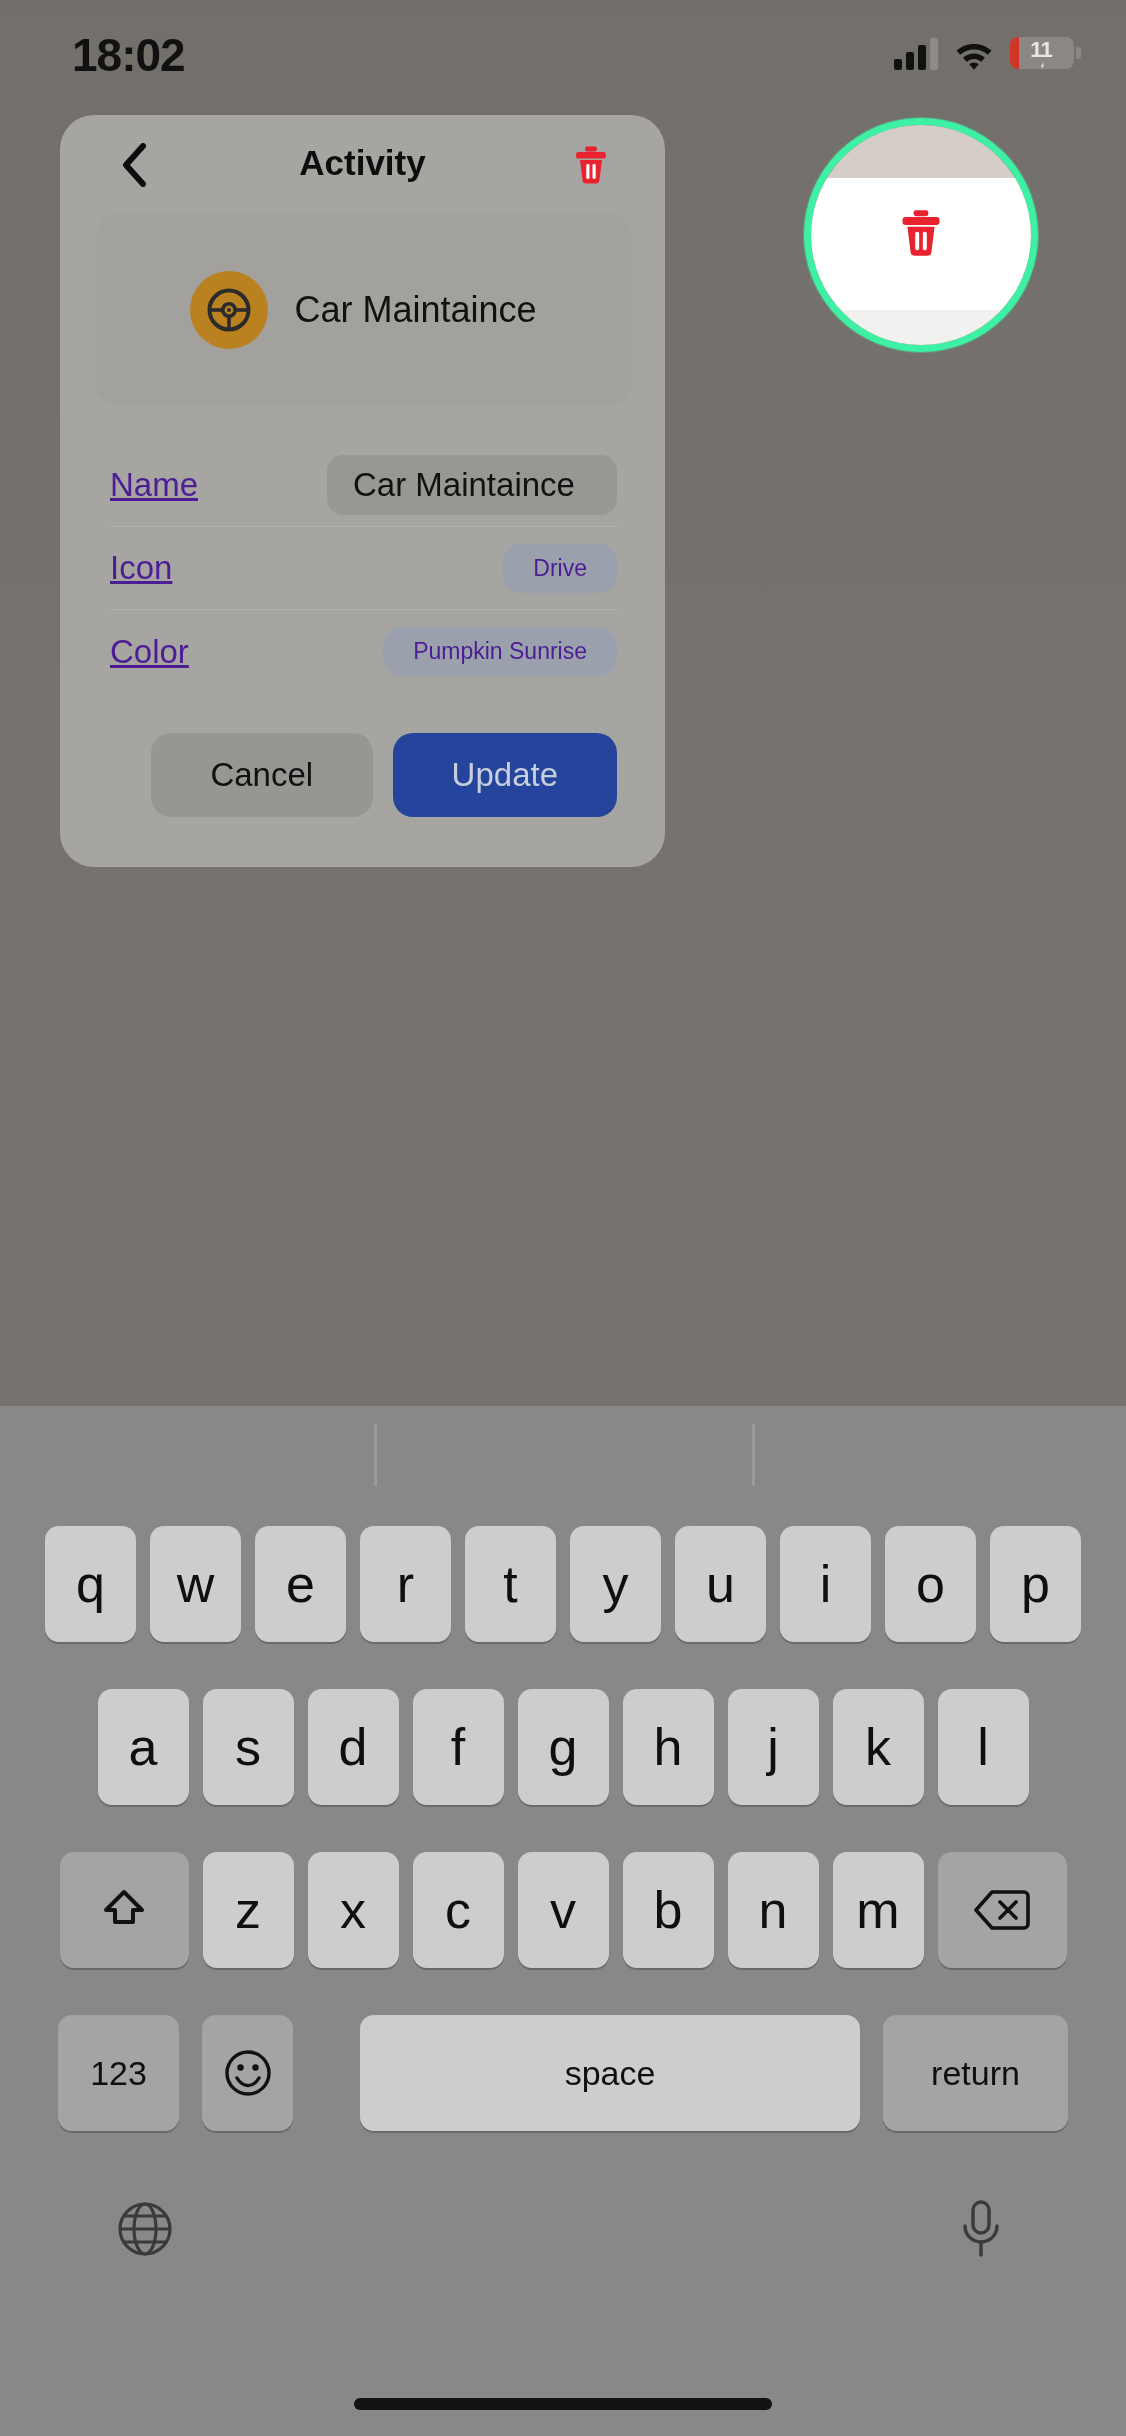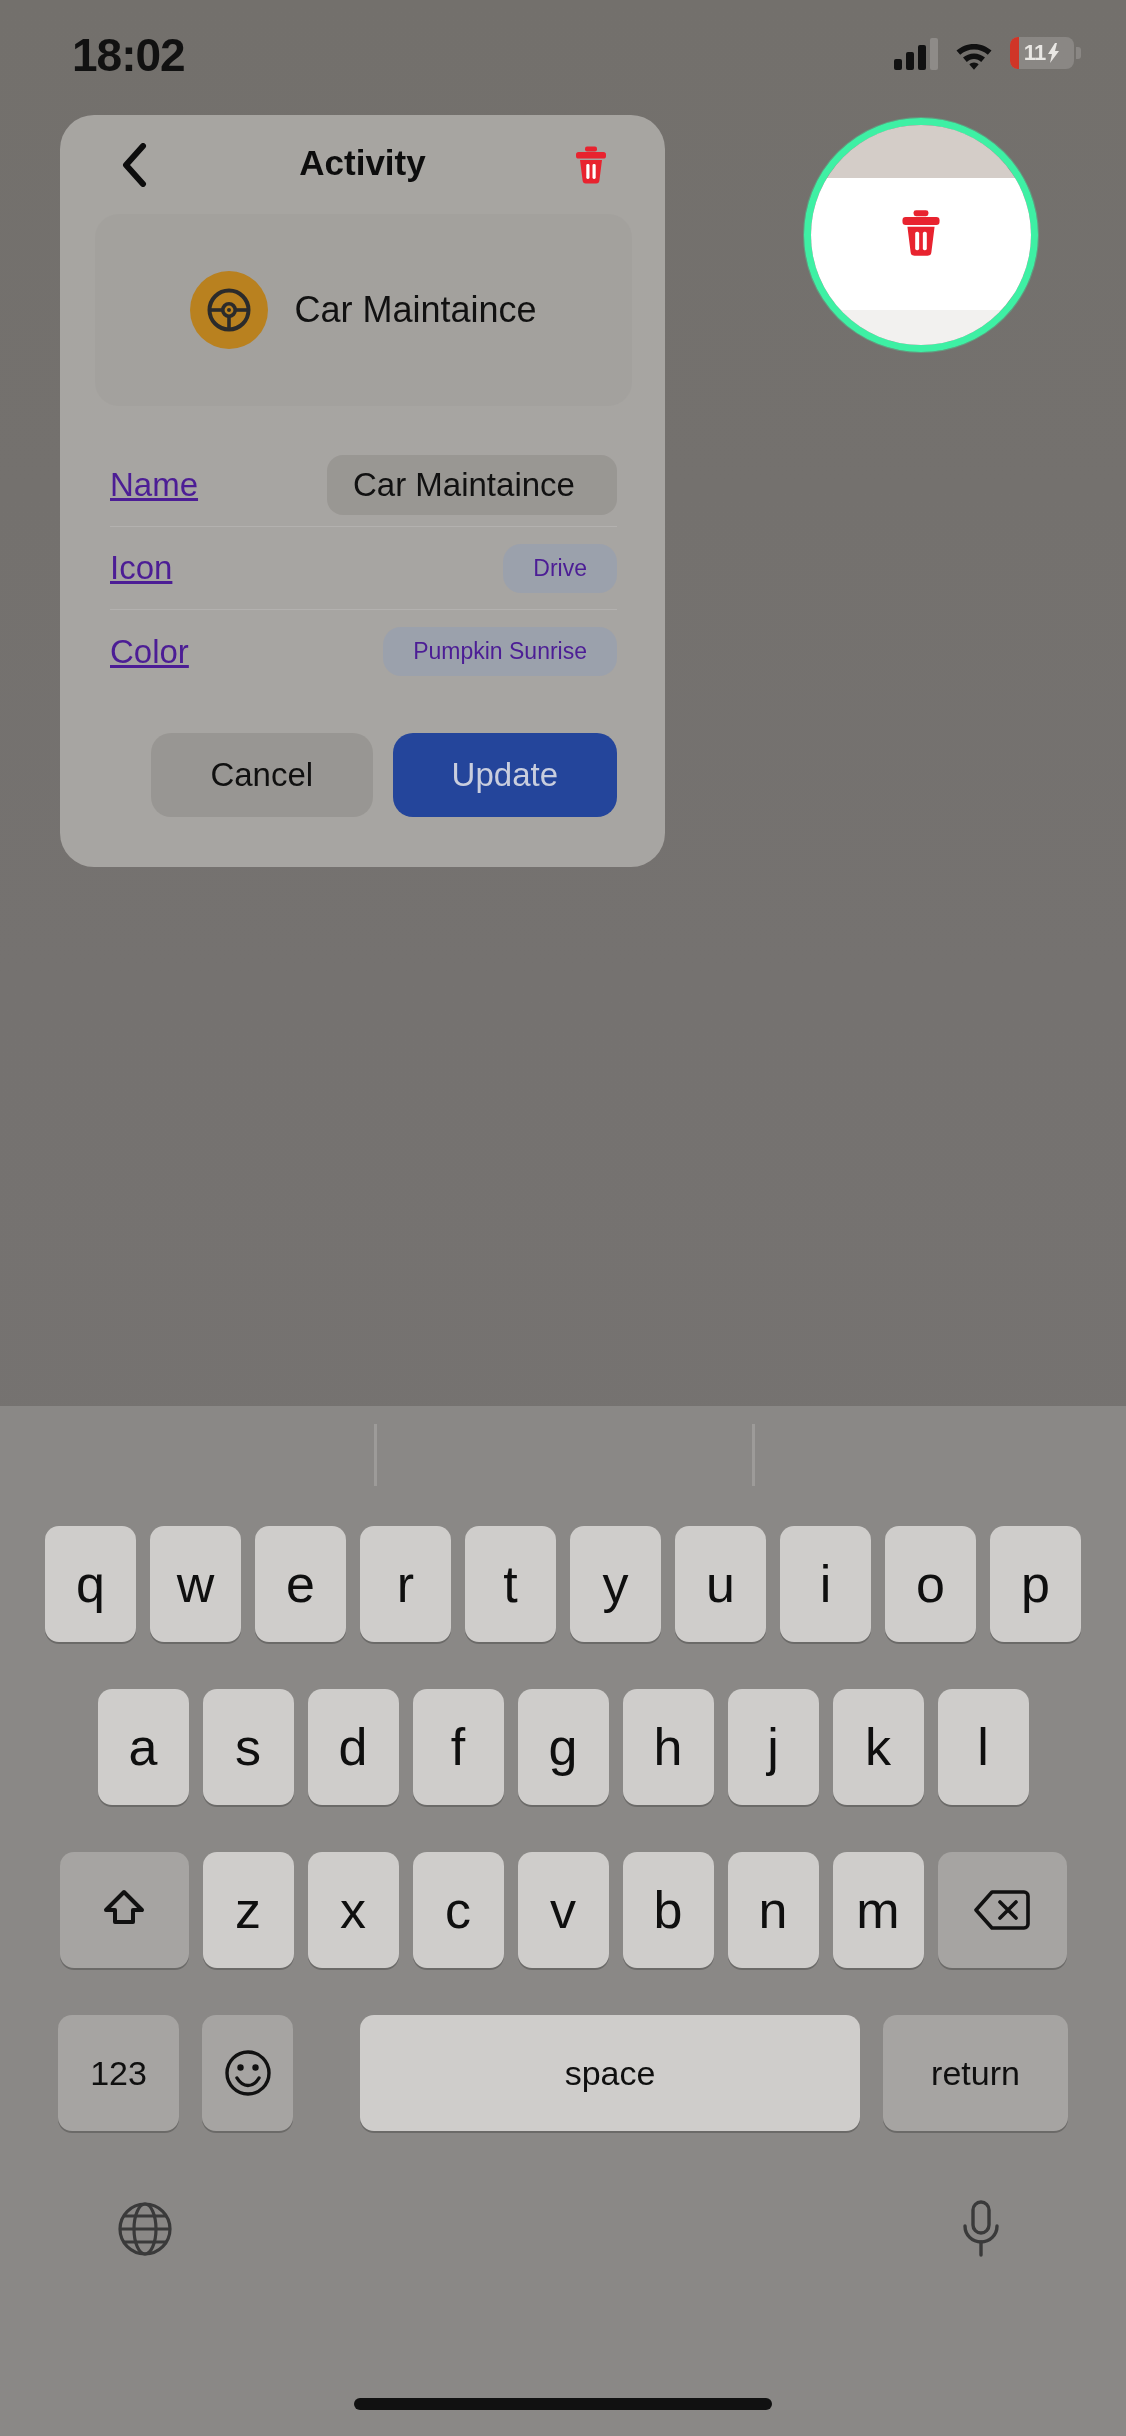--- a/index.html
+++ b/index.html
@@ -42,6 +42,7 @@
     width:64px; height:32px; border-radius:8px; background:#8a8784;
     position:relative; display:flex; align-items:center; justify-content:center;
     overflow:visible;
+    flex-direction:column;
   }
   .batt:before {
     content:""; position:absolute; left:0; top:0; bottom:0; width:9px;

